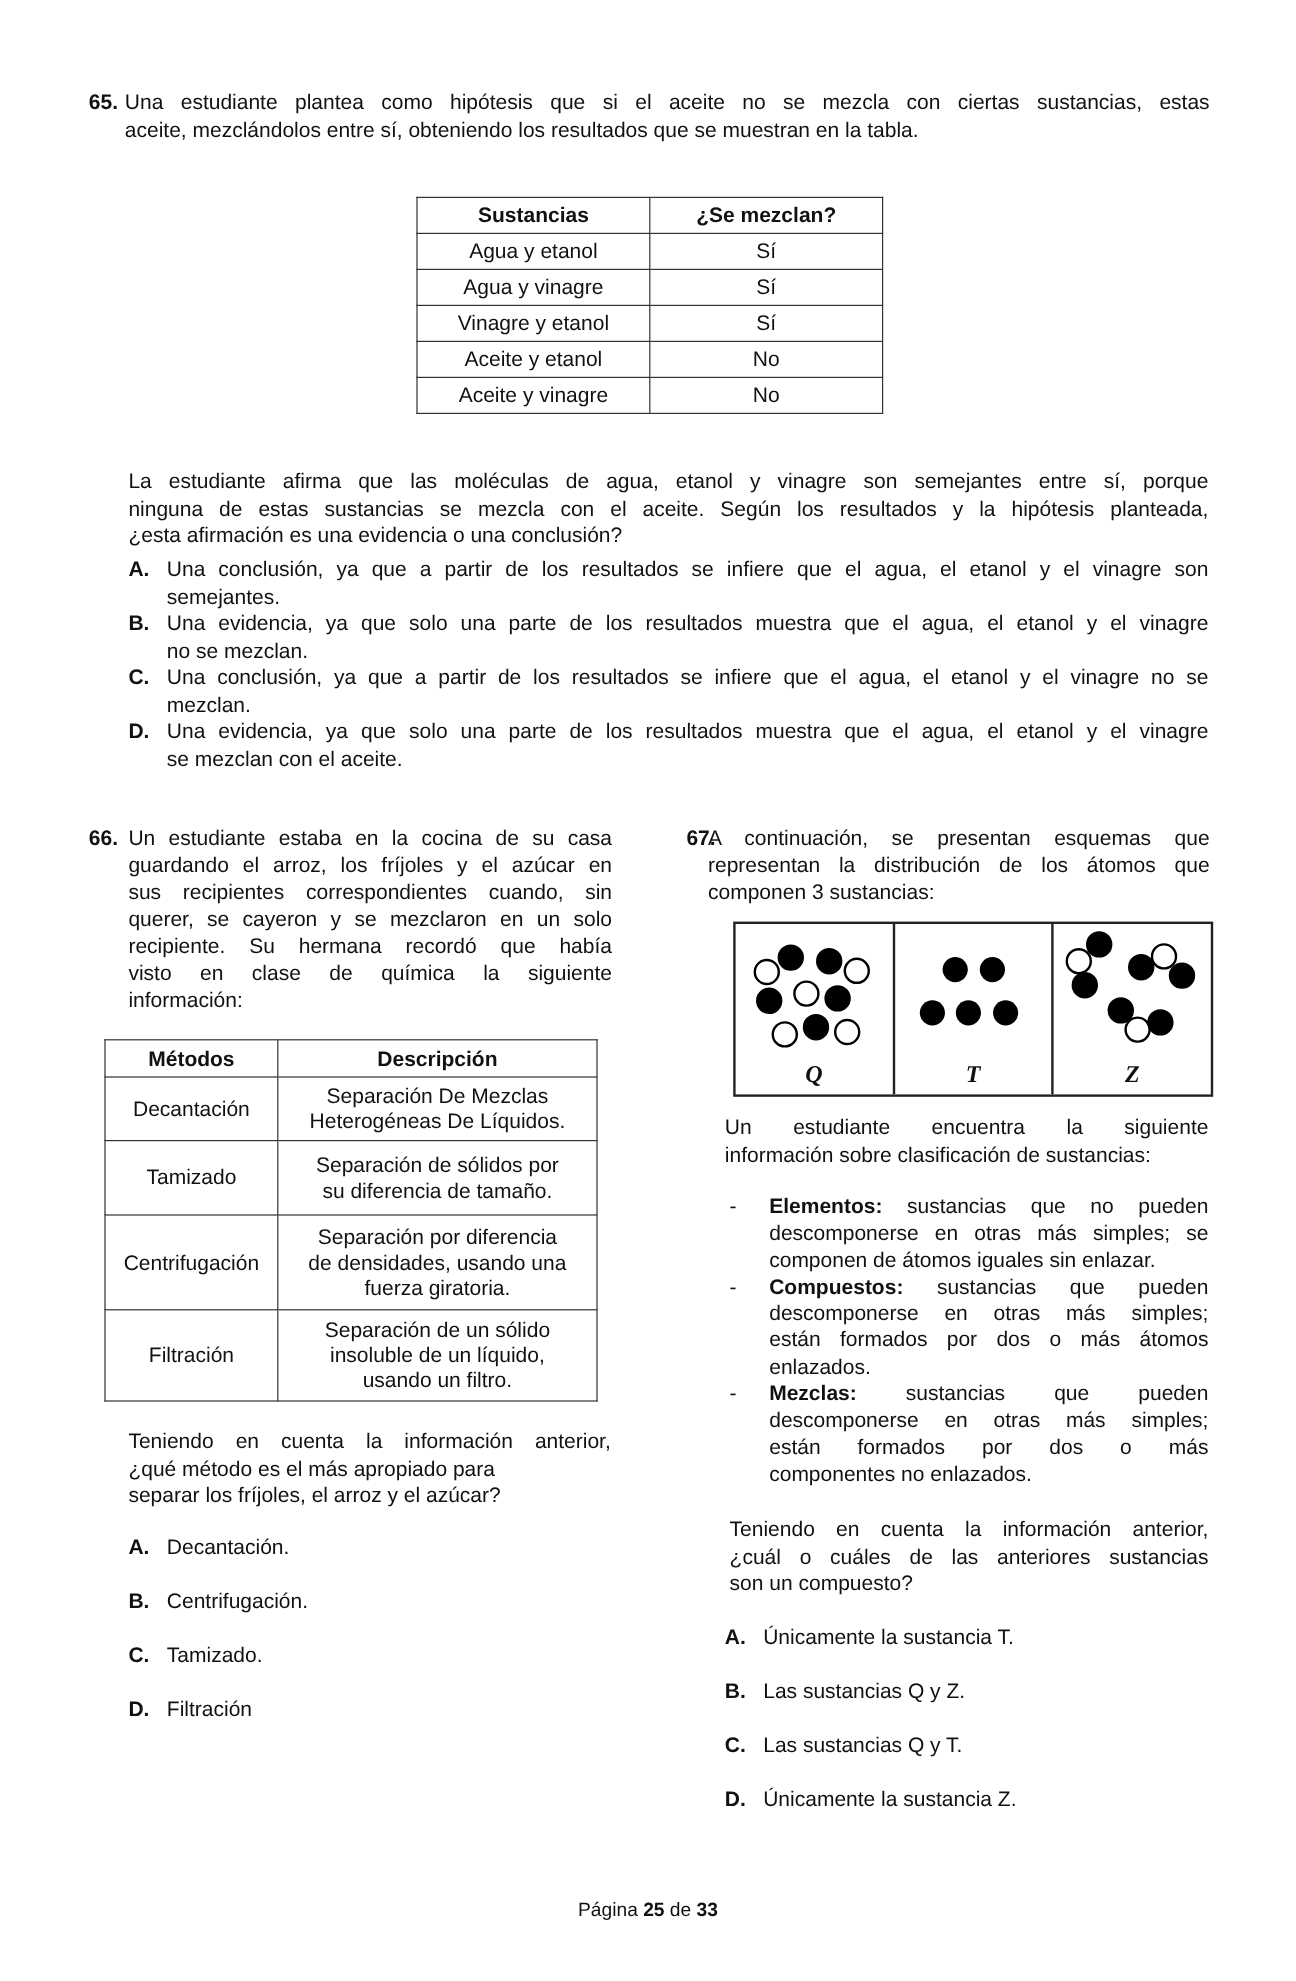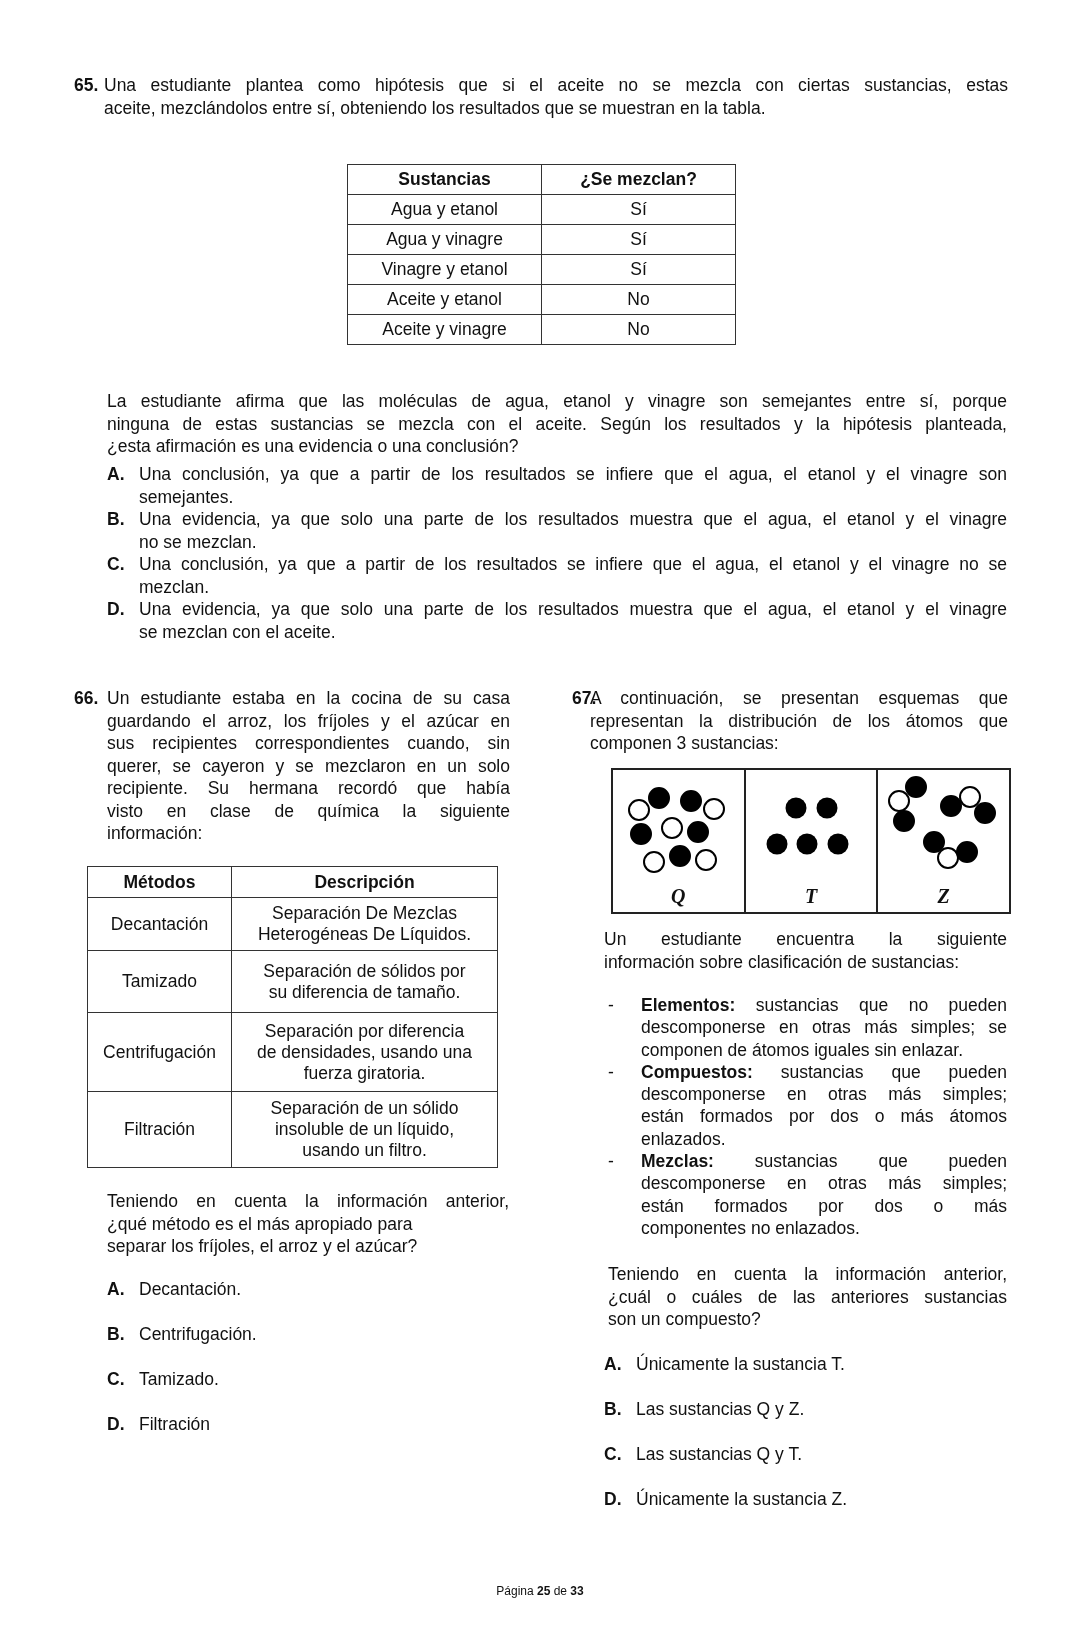--- a/index.html
+++ b/index.html
@@ -74,7 +74,7 @@
 
   #q67-q { left: 608px; top: 1263px; width: 399px; }
 
-  #footer { left: 0; width: 1080px; top: 1584px; text-align: center; font-size: 12px; }
+  #footer { left: 0; width: 1080px; top: 1584px; text-align: center; font-size: 16px; }
   #footer b { font-weight: bold; }
 </style>
 </head>

